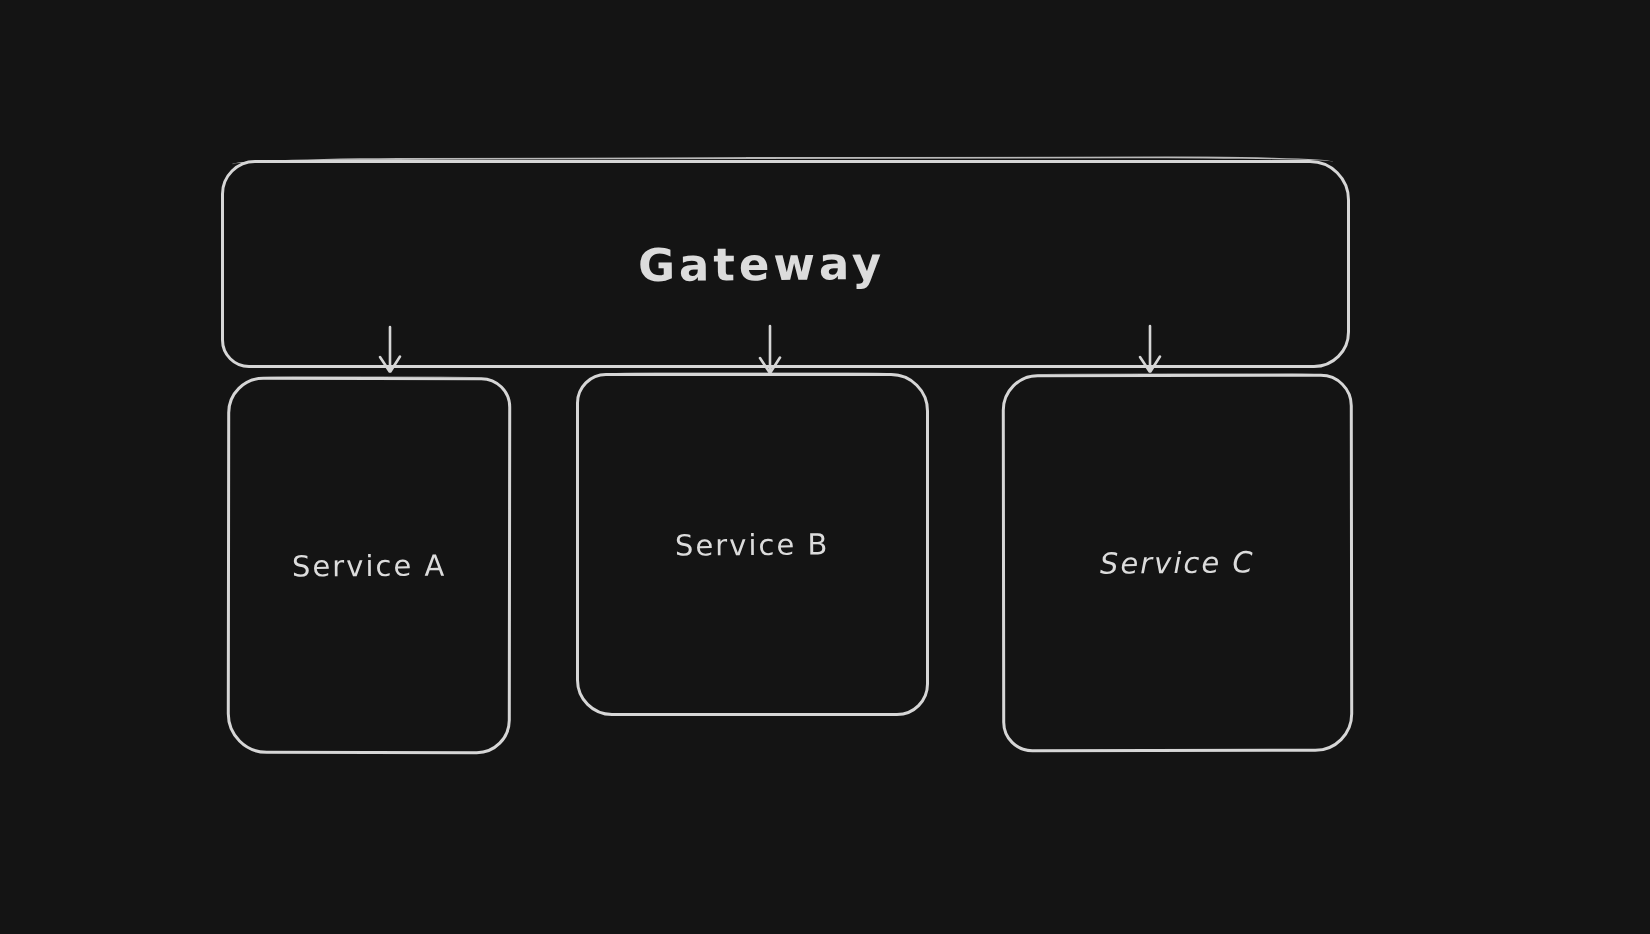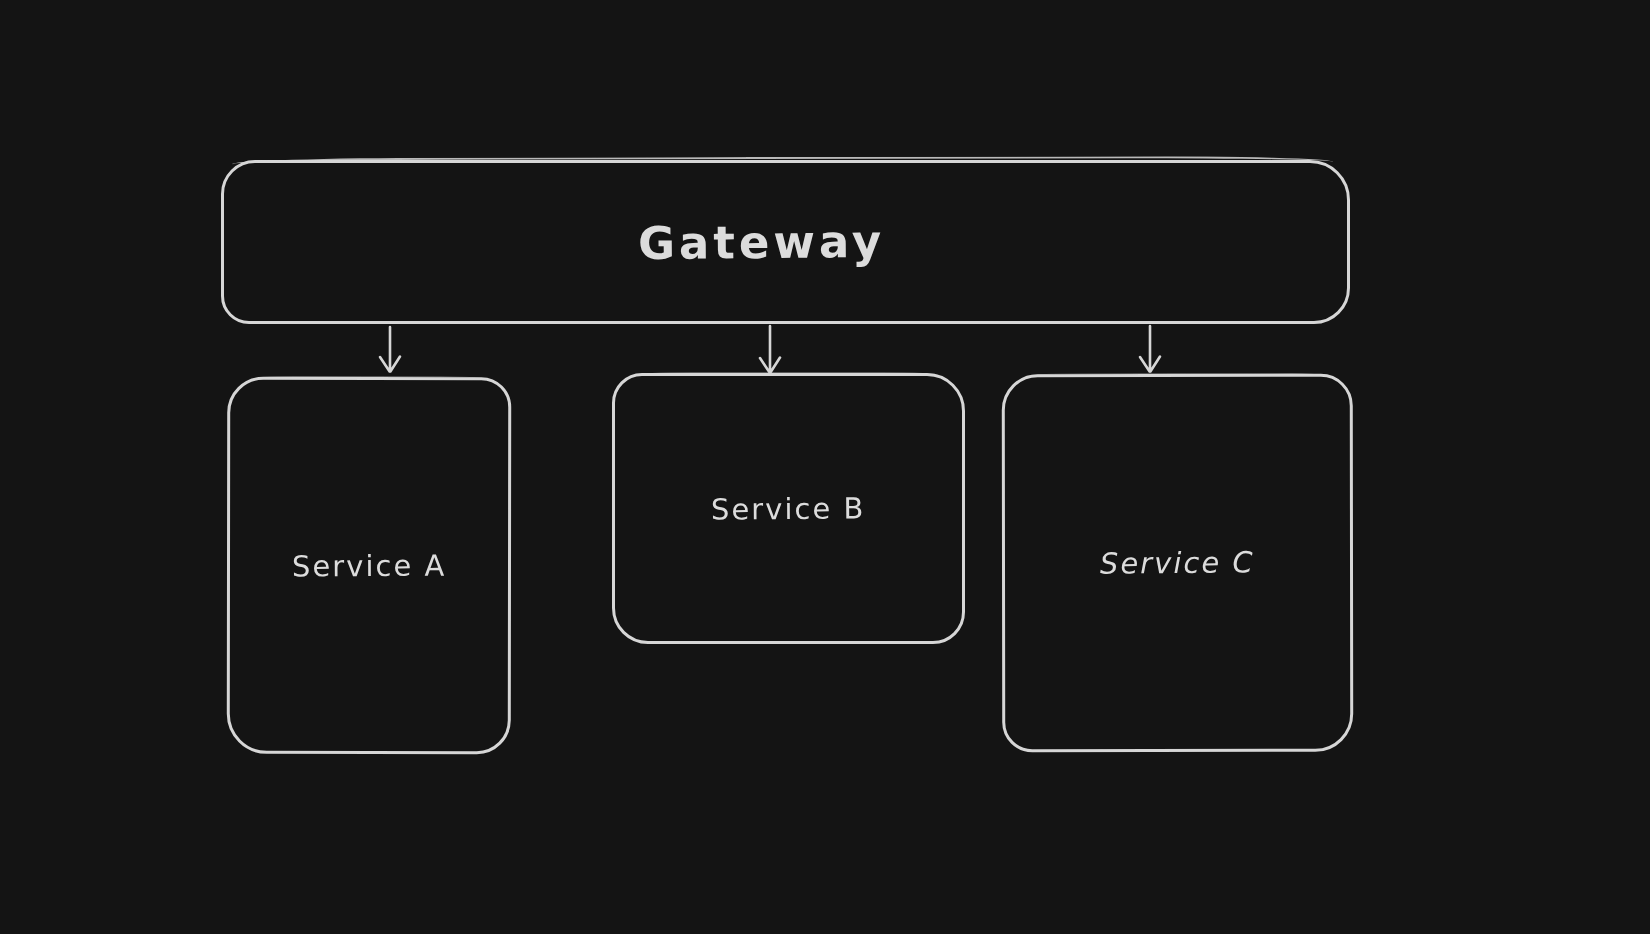--- a/index.html
+++ b/index.html
@@ -26,7 +26,7 @@
 
   
   .gateway{
-    left:221px;top:160px;width:1129px;height:164px;
+    left:221px;top:160px;width:1129px;height:208px;
     border-radius:34px 40px 36px 28px;
     align-items:center;
   }

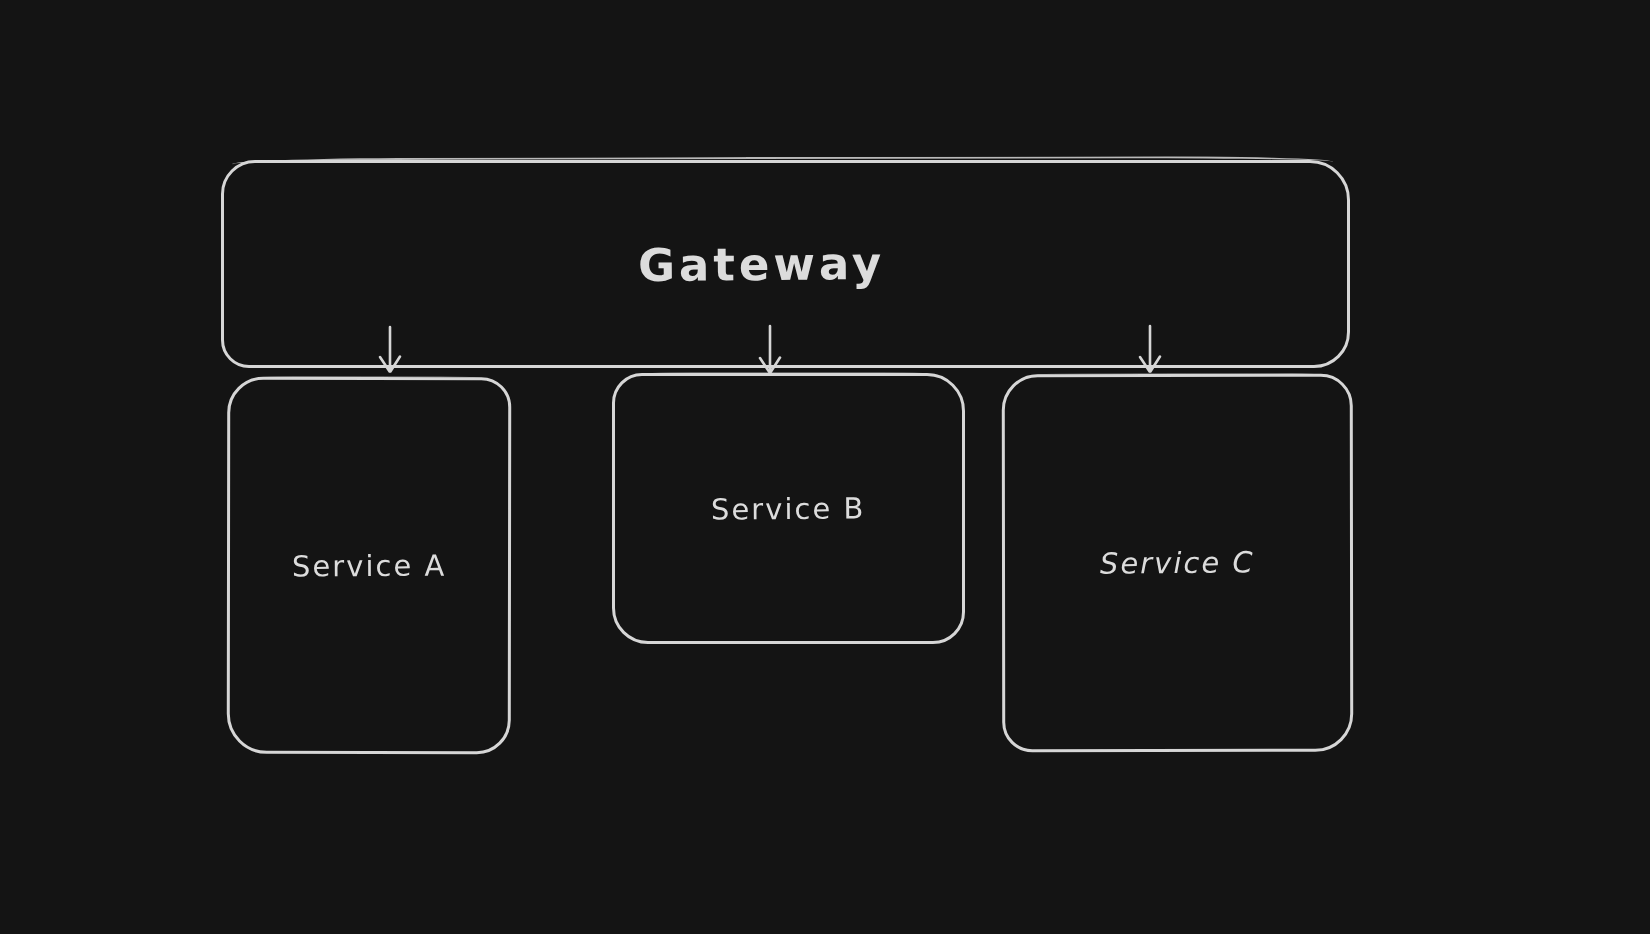--- a/index.html
+++ b/index.html
@@ -50,7 +50,7 @@
     transform:rotate(-0.4deg);
   }
   .service-a{left:227px;top:377px;width:284px;height:377px;border-radius:36px 30px 34px 40px;transform:rotate(0.08deg);}
-  .service-b{left:612px;top:373px;width:353px;height:271px;border-radius:30px 38px 32px 36px;text-align:right;}
+  .service-b{left:576px;top:373px;width:353px;height:343px;border-radius:30px 38px 32px 36px;text-align:right;}
   .service-c{left:1002px;top:374px;width:351px;height:378px;border-radius:36px 32px 38px 30px;transform:rotate(-0.08deg);font-style:italic;}
   
   .service::before{

